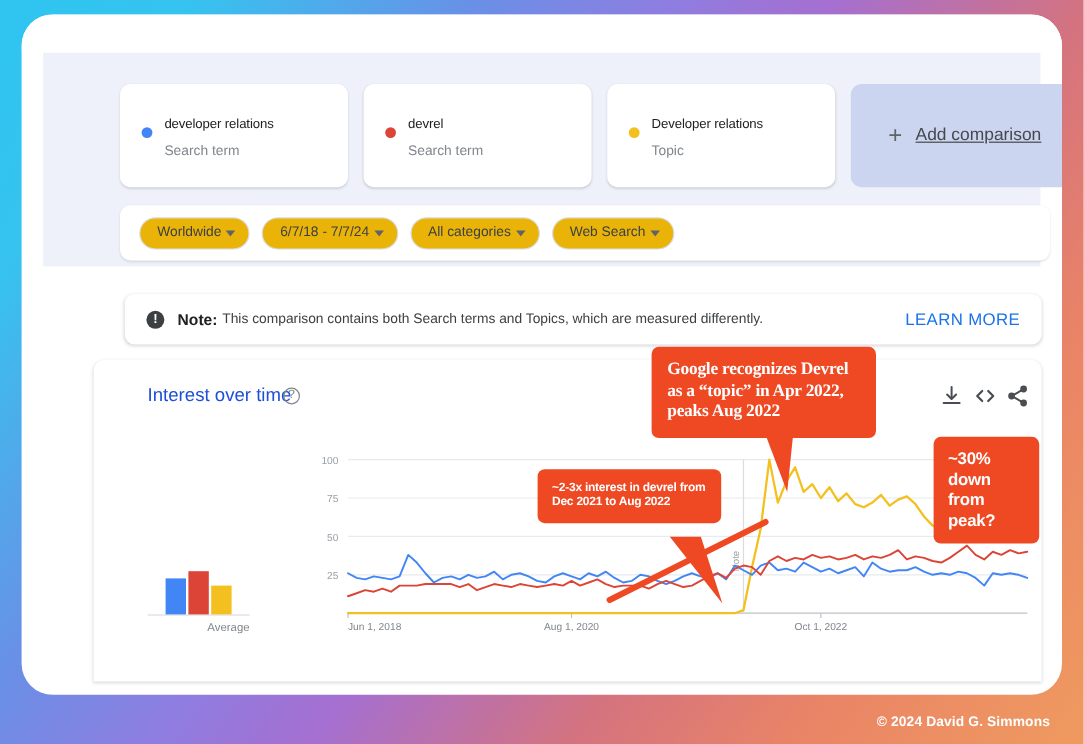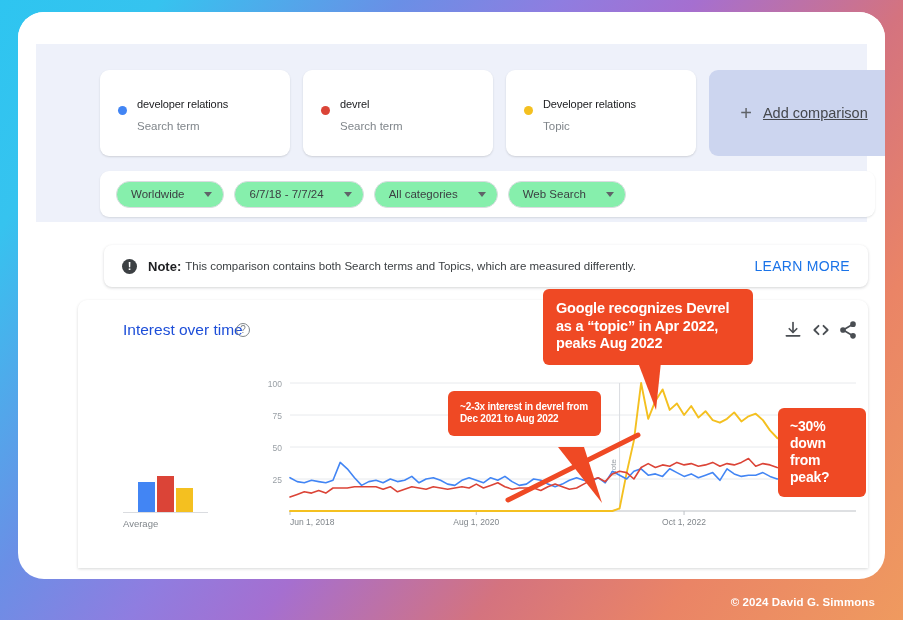--- a/index.html
+++ b/index.html
@@ -149,11 +149,11 @@
     border-radius: 14px;
     display: flex;
     align-items: center;
-    gap: 20px;
+    gap: 4px;
     padding: 0 11px 0 14px;
     font-size: 11.5px;
     color: #3c4043;
-    background: #86efac;
+    background: #eab308;
     cursor: pointer;
     white-space: nowrap;
   }

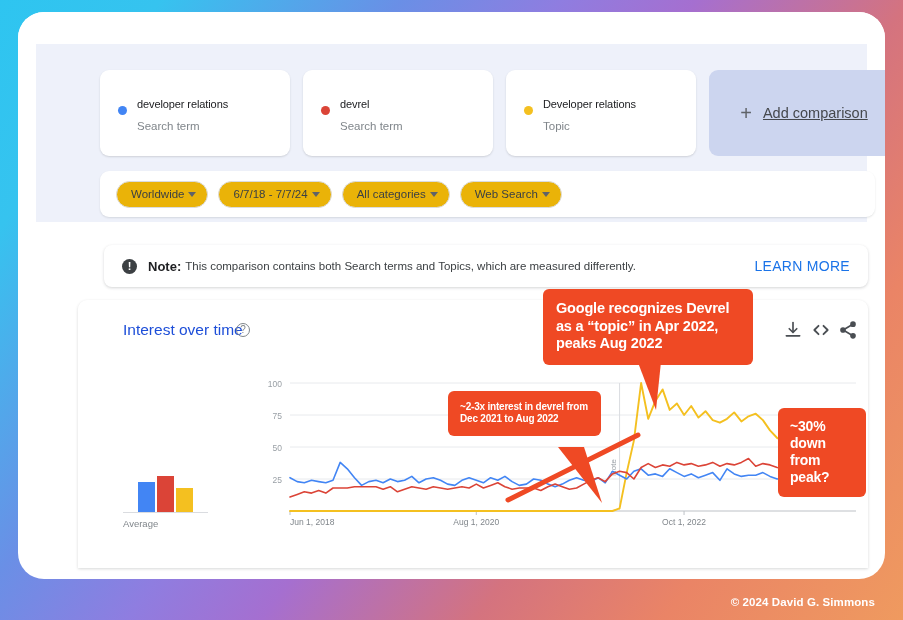--- a/index.html
+++ b/index.html
@@ -299,9 +299,10 @@
   #callout-topic {
     left: 525px;
     top: 277px;
-    width: 210px;
+    width: 187px;
     padding: 11px 13px 12px 13px;
     font-size: 14.5px;
+    font-family: Liberation Serif, serif;
   }
   #callout-devrel {
     left: 430px;

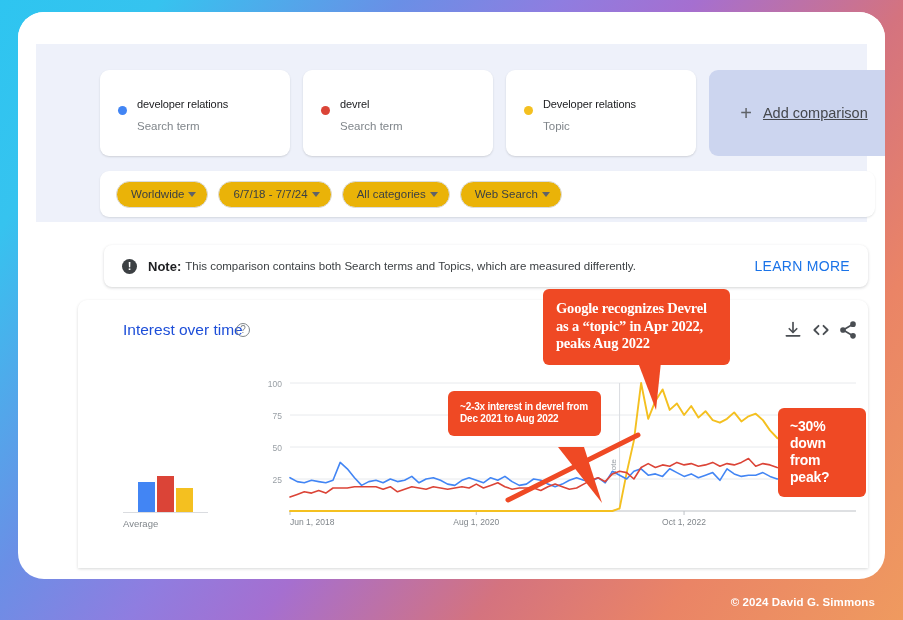--- a/index.html
+++ b/index.html
@@ -317,7 +317,6 @@
     width: 88px;
     padding: 10px 11px 11px 12px;
     font-size: 14px;
-    margin-top: 44px;
   }
   .tail { position: absolute; z-index: 39; }
 

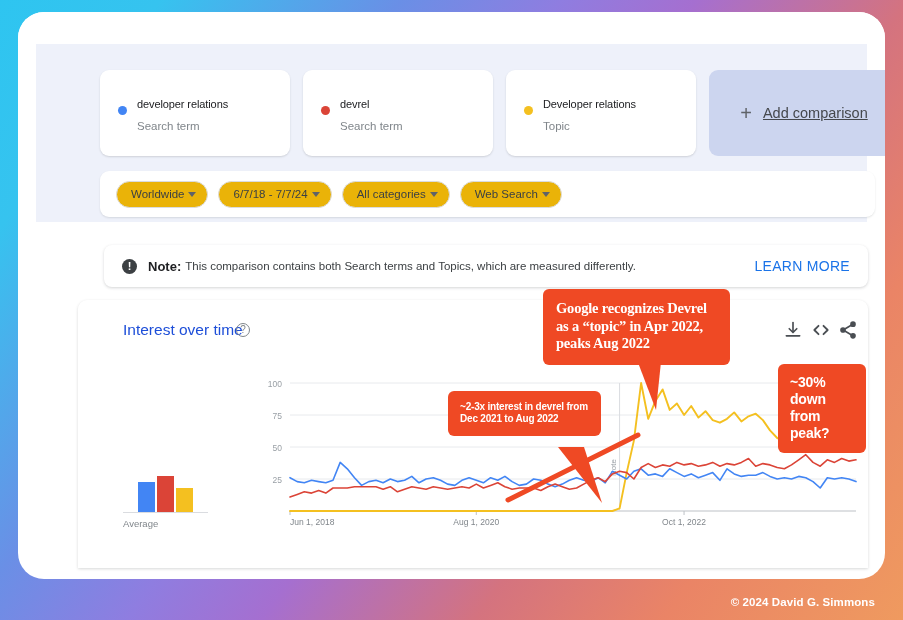--- a/index.html
+++ b/index.html
@@ -279,7 +279,7 @@
   }
   #avg-bars i { display: block; width: 17px; }
   #avg-label {
-    text-align: left;
+    text-align: right;
     font-size: 9.5px;
     color: #80868b;
     margin-top: 5px;

